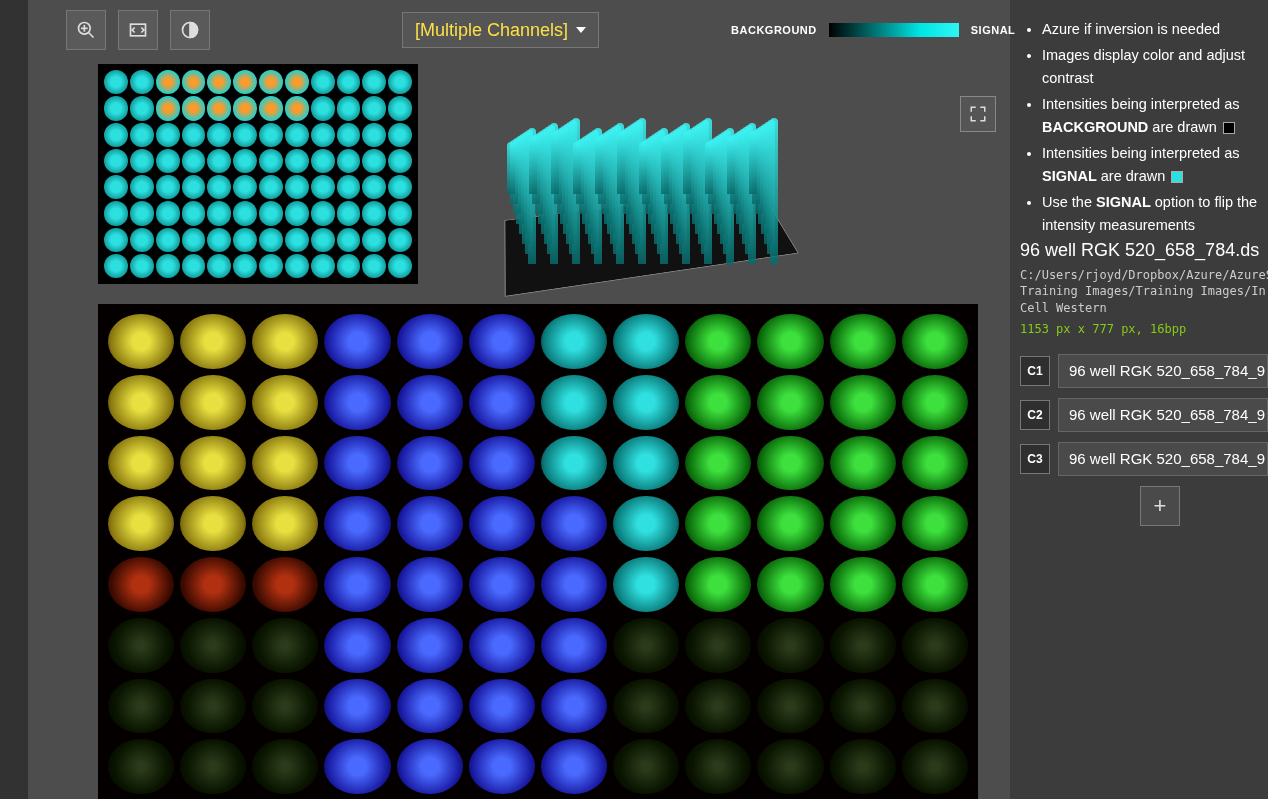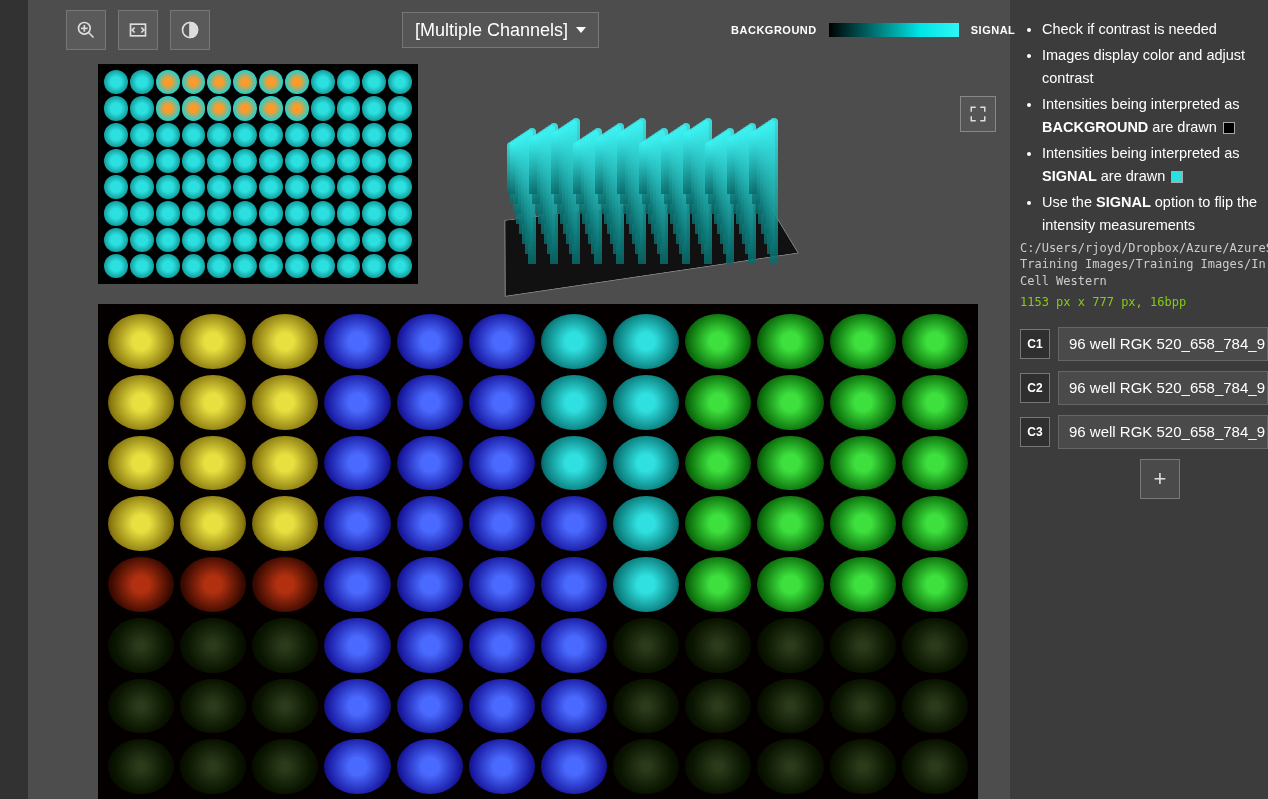--- a/index.html
+++ b/index.html
@@ -40,7 +40,7 @@
     border: 1px solid #777;
     background:#555;
     display:flex; align-items:center; gap:8px;
-    font-size:18px; color:#ffffff;
+    font-size:18px; color:#fde047;
     cursor:pointer;
   }
   .caret-down { width:0;height:0;border-left:5px solid transparent;border-right:5px solid transparent;border-top:6px solid #fff; }

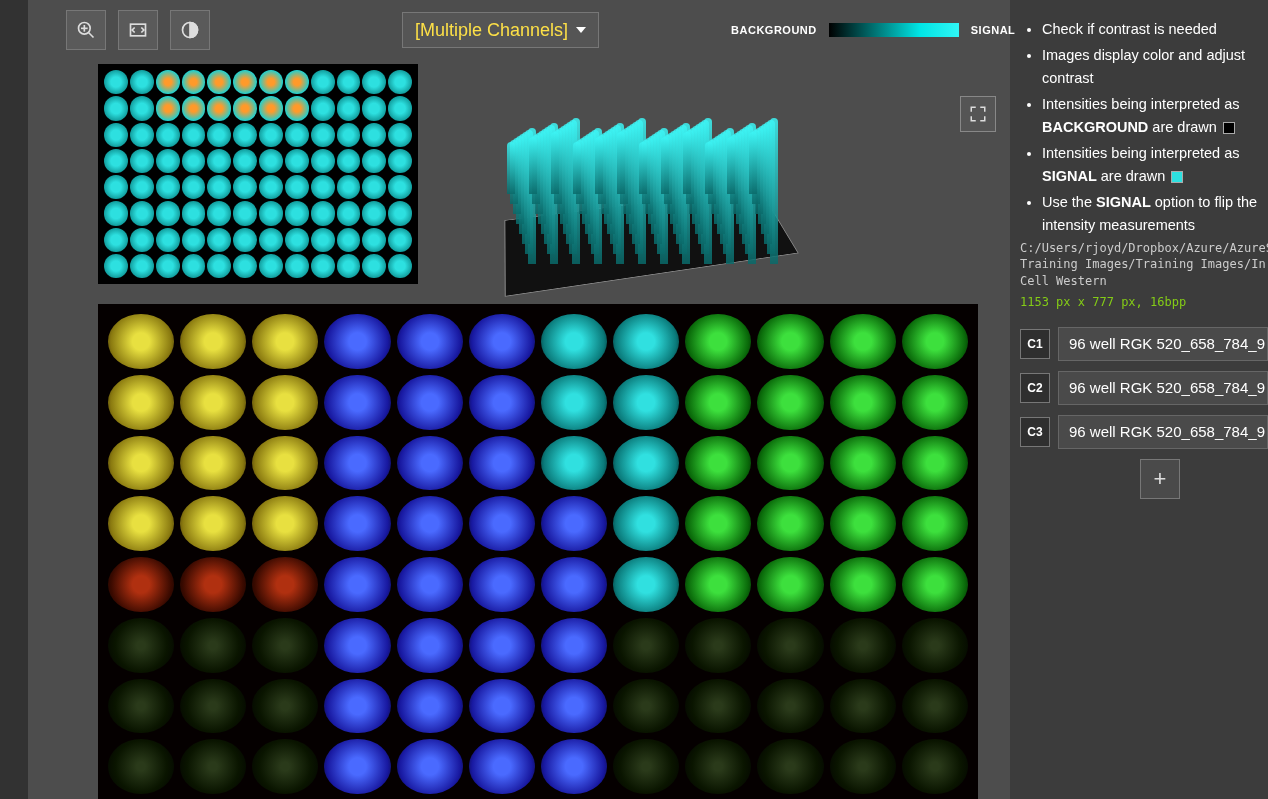--- a/index.html
+++ b/index.html
@@ -483,7 +483,7 @@
 
 <div class="sidebar">
   <ul>
-    <li>Check if contrast is needed</li>
+    <li>Azure if inversion is needed</li>
     <li>Images display color and adjust contrast</li>
     <li>
       <span>Intensities being interpreted as </span><span class="kw">BACKGROUND</span><span> are drawn </span><span class="sw black"></span>

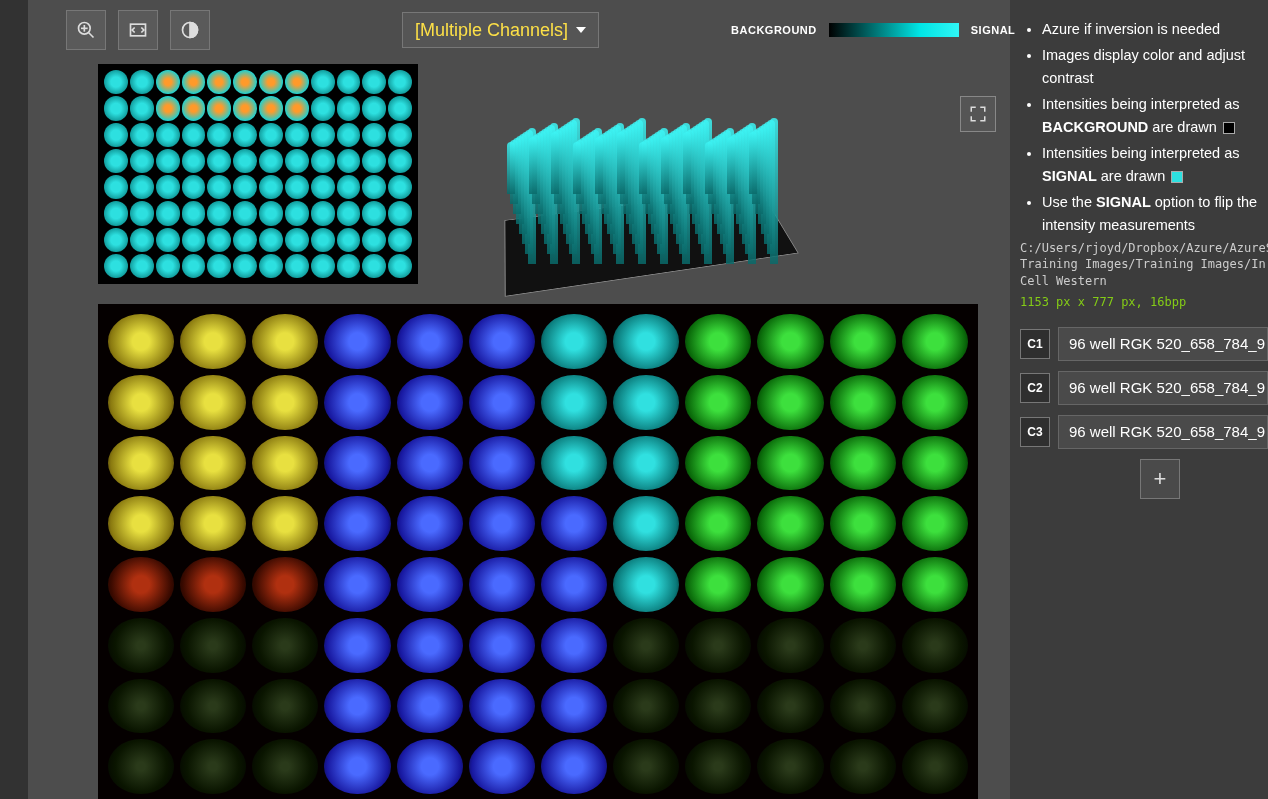--- a/index.html
+++ b/index.html
@@ -497,6 +497,7 @@
   </ul>
 
 
+  <div class="fname">96 well RGK 520_658_784.ds</div>
   <div class="fpath">C:/Users/rjoyd/Dropbox/Azure/AzureSpot Training Images/Training Images/In Cell Western</div>
   <div class="fdim">1153 px x 777 px, 16bpp</div>
 

